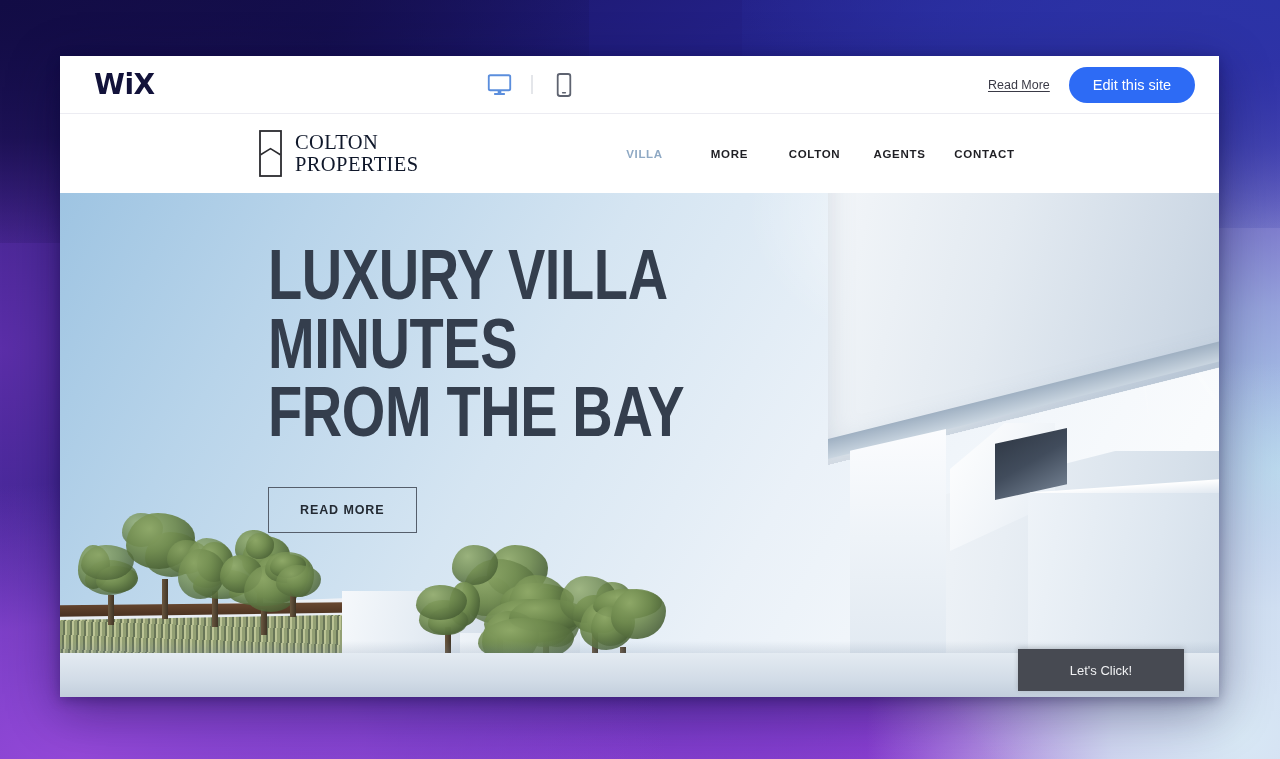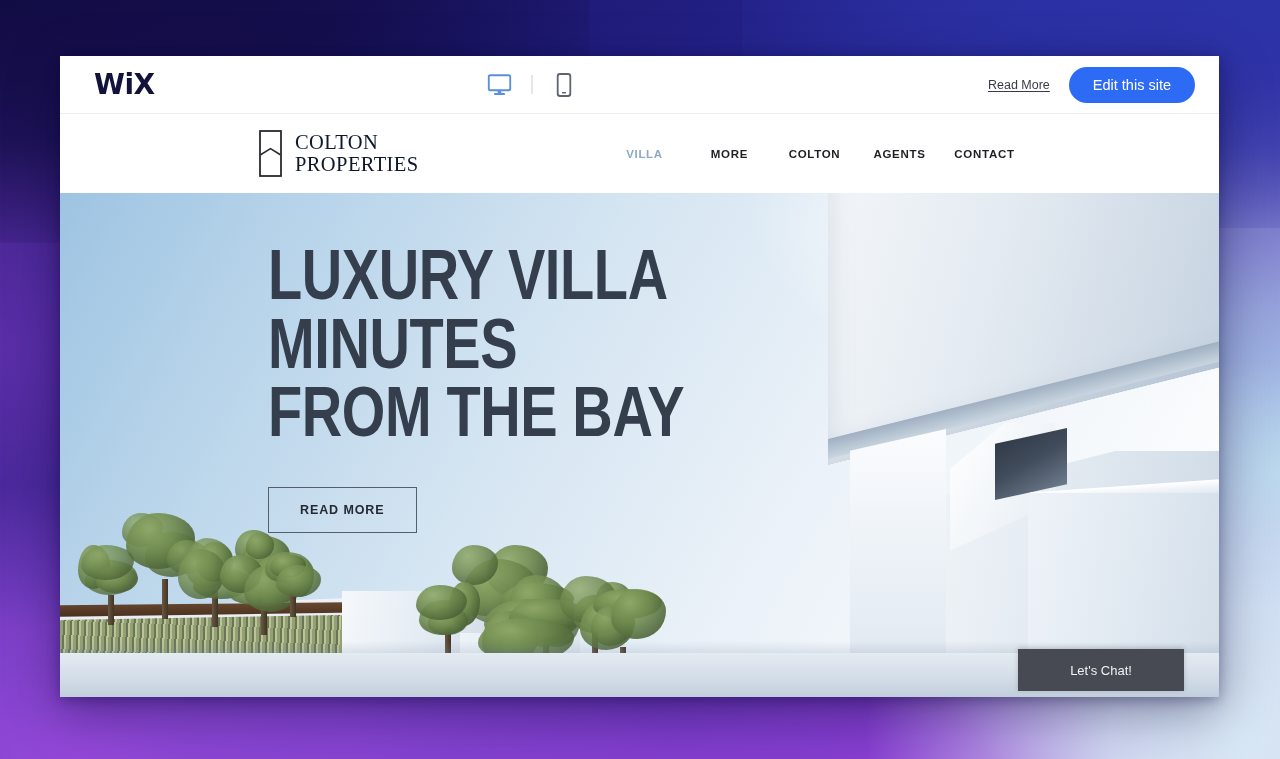--- a/index.html
+++ b/index.html
@@ -681,7 +681,7 @@
     </div>
 
     <div class="chat-widget">
-      <span>Let's Chat!</span>
+      <span>Let's Click!</span>
     </div>
 
   </div>

